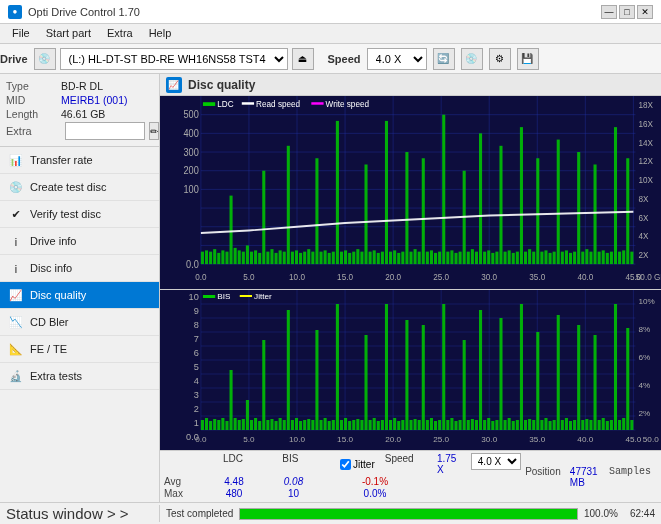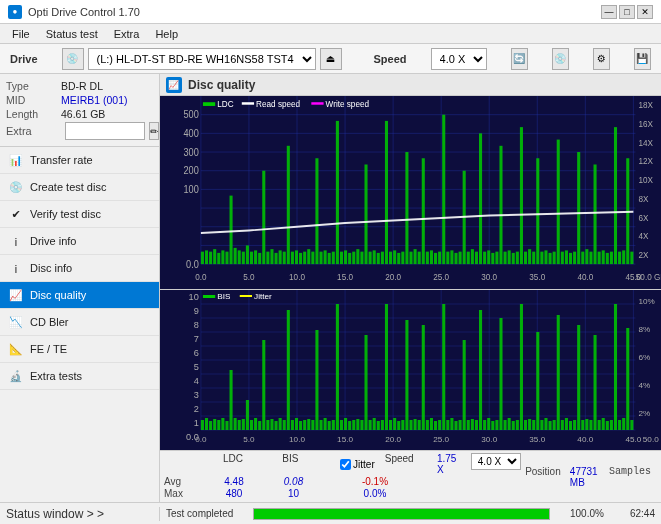--- a/index.html
+++ b/index.html
@@ -15,7 +15,7 @@
     .titlebar-btn.close { background: #e0e0e0; }
     
     
-    .menubar { background: #f0f0f0; display: flex; gap: 0; padding: 2px 4px; border-bottom: 1px solid #ccc; height: 20px; align-items: center; }
+    .menubar { background: #f0f0f0; display: flex; gap: 0; padding: 2px 4px; border-bottom: 1px solid #ccc; height: 20px; align-items: flex-start; }
     .menu-item { padding: 1px 8px; font-size: 11px; cursor: pointer; color: #222; }
     
     

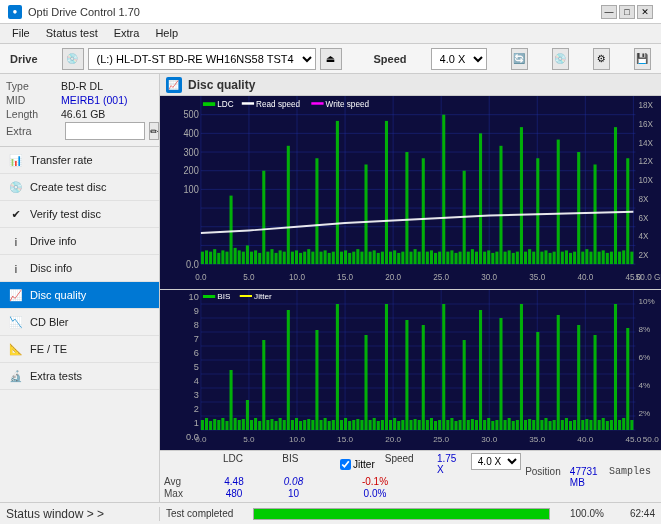--- a/index.html
+++ b/index.html
@@ -93,7 +93,7 @@
 
 <div class="menubar">
   <div class="menu-item">File</div>
-  <div class="menu-item">Status test</div>
+  <div class="menu-item">Start part</div>
   <div class="menu-item">Extra</div>
   <div class="menu-item">Help</div>
 </div>

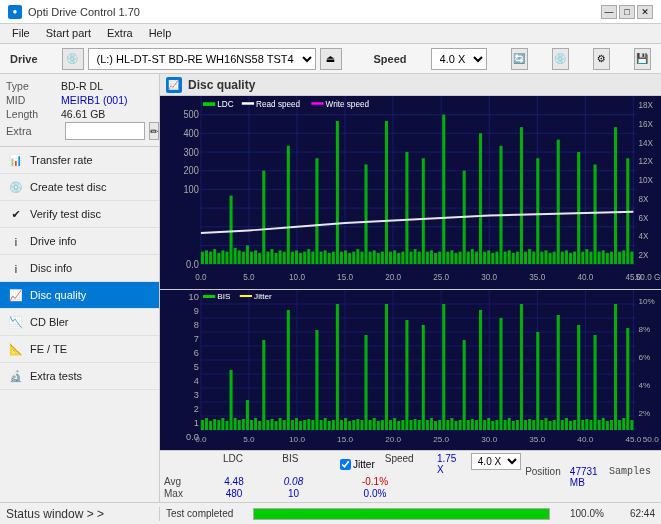--- a/index.html
+++ b/index.html
@@ -19,7 +19,7 @@
     .menu-item { padding: 1px 8px; font-size: 11px; cursor: pointer; color: #222; }
     
     
-    .toolbar { background: #f5f5f5; display: flex; align-items: center; padding: 3px 10px; border-bottom: 1px solid #ccc; height: 30px; gap: 24px; }
+    .toolbar { background: #f5f5f5; display: flex; align-items: center; padding: 3px 0; border-bottom: 1px solid #ccc; height: 30px; gap: 6px; }
     .toolbar-label { font-size: 11px; color: #333; font-weight: bold; }
     .toolbar-drive-select { display: flex; align-items: center; gap: 4px; }
     .drive-dropdown { font-size: 11px; border: 1px solid #aaa; background: white; padding: 2px 4px; height: 22px; min-width: 200px; }

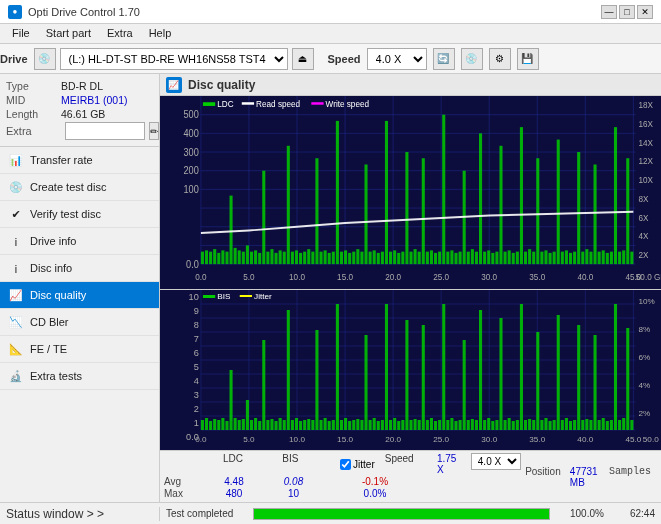--- a/index.html
+++ b/index.html
@@ -69,7 +69,7 @@
     
     
     .statusbar { display: flex; align-items: center; height: 22px; border-top: 1px solid #ccc; background: #f0f0f0; }
-    .status-left { width: 160px; border-right: 1px solid #ccc; padding: 0 6px; font-size: 12px; color: #333; display: flex; align-items: center; cursor: pointer; }
+    .status-left { width: 160px; border-right: 1px solid #ccc; padding: 0 6px; font-size: 15px; color: #333; display: flex; align-items: center; cursor: pointer; }
     .status-progress-area { flex: 1; display: flex; align-items: center; padding: 0 6px; gap: 20px; }
     .progress-bar-outer { flex: 1; height: 12px; background: #e0e0e0; border: 1px solid #aaa; }
     .progress-bar-inner { height: 100%; background: #00cc00; }

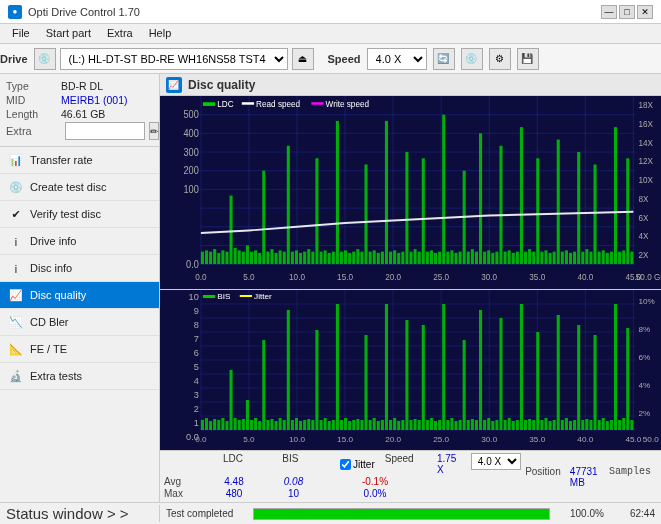--- a/index.html
+++ b/index.html
@@ -70,7 +70,7 @@
     
     .statusbar { display: flex; align-items: center; height: 22px; border-top: 1px solid #ccc; background: #f0f0f0; }
     .status-left { width: 160px; border-right: 1px solid #ccc; padding: 0 6px; font-size: 15px; color: #333; display: flex; align-items: center; cursor: pointer; }
-    .status-progress-area { flex: 1; display: flex; align-items: center; padding: 0 6px; gap: 20px; }
+    .status-progress-area { flex: 1; display: flex; align-items: center; padding: 0 6px; gap: 6px; }
     .progress-bar-outer { flex: 1; height: 12px; background: #e0e0e0; border: 1px solid #aaa; }
     .progress-bar-inner { height: 100%; background: #00cc00; }
     .status-percent { font-size: 10px; color: #333; width: 40px; }

